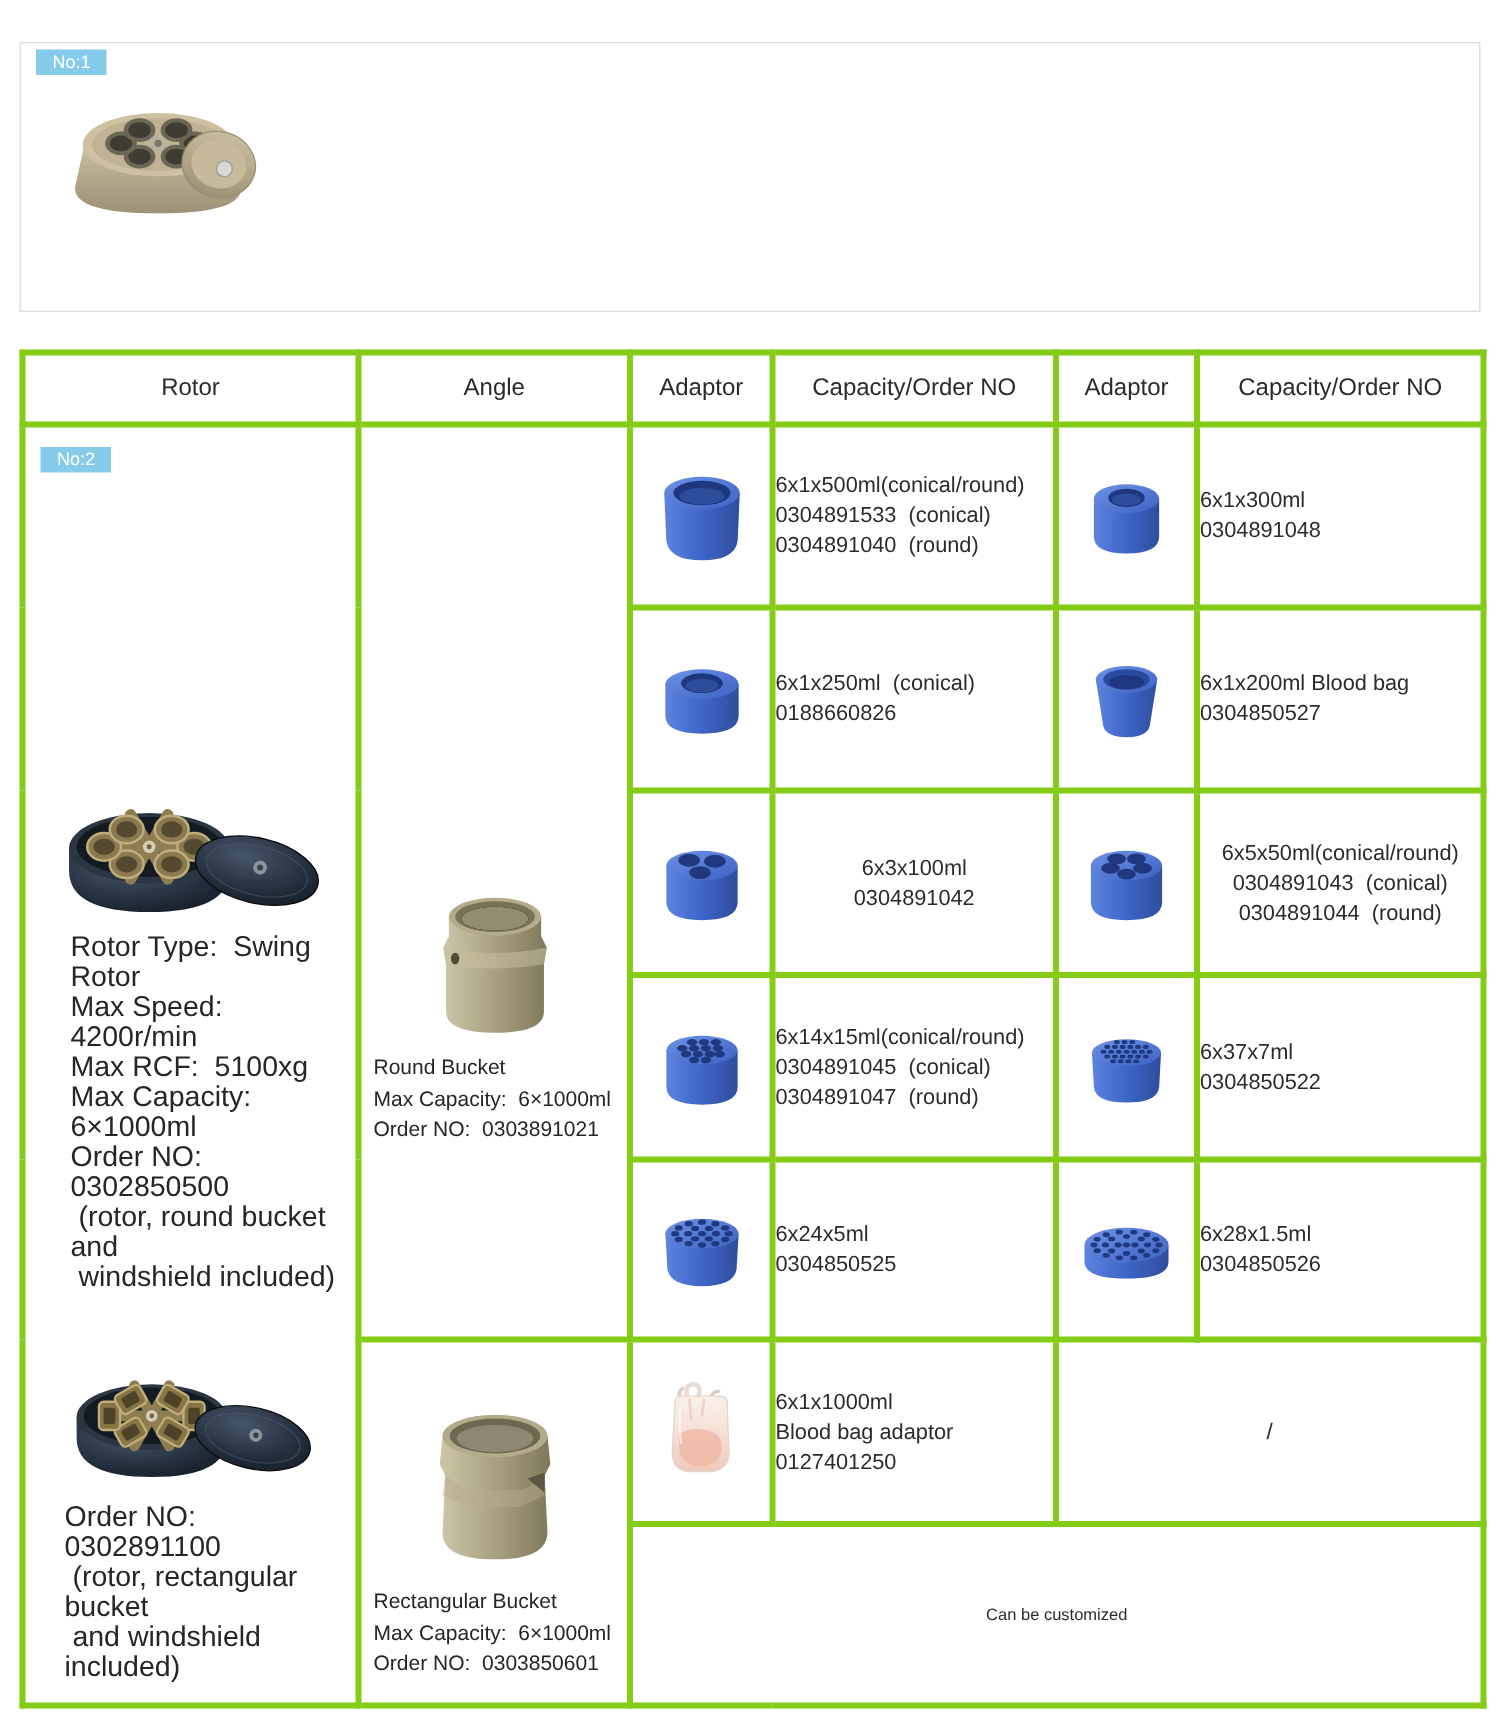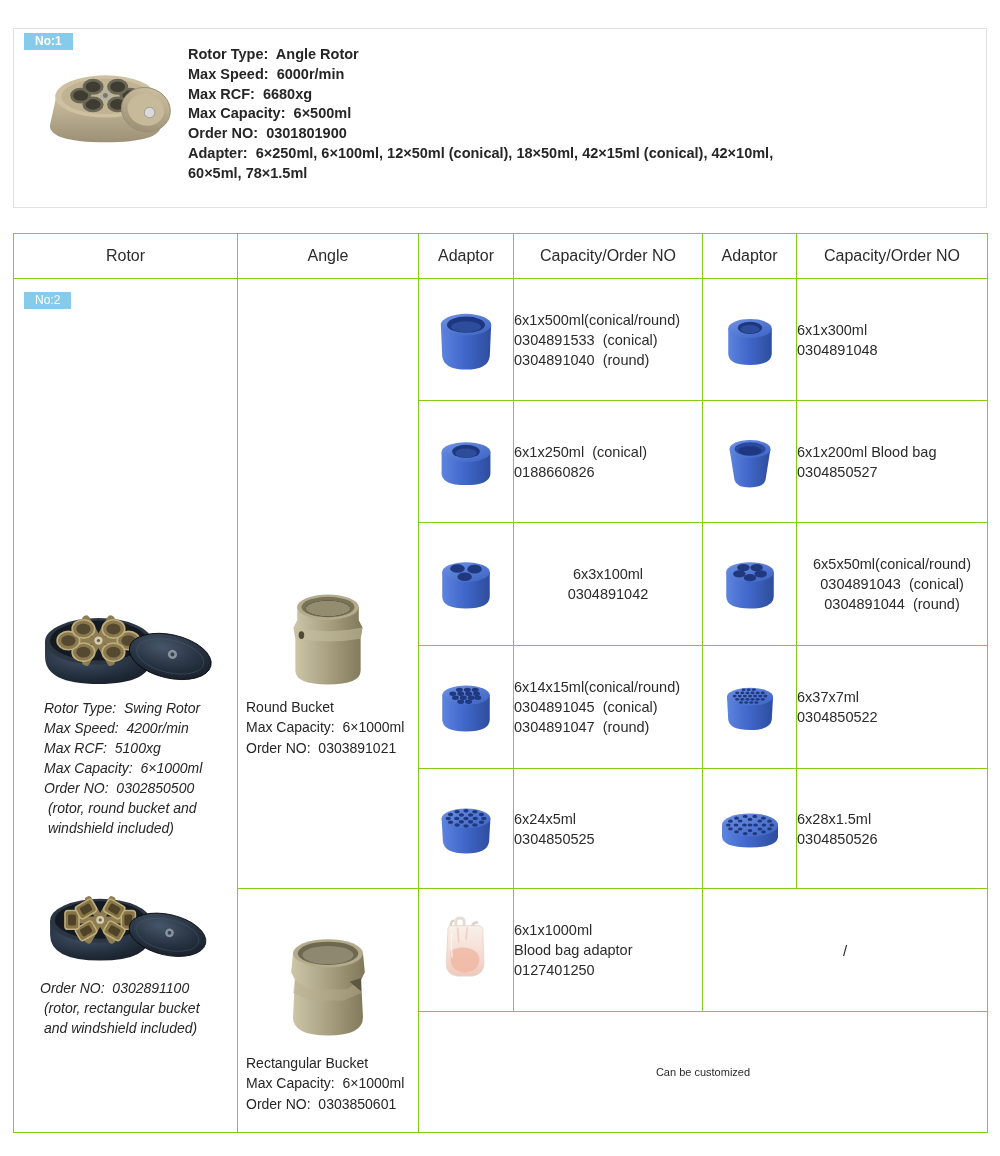--- a/index.html
+++ b/index.html
@@ -19,7 +19,6 @@
     position:relative;
     display:flex;
     align-items:flex-start;
-    font-weight:bold;
   }
   .badge{
     display:inline-block;

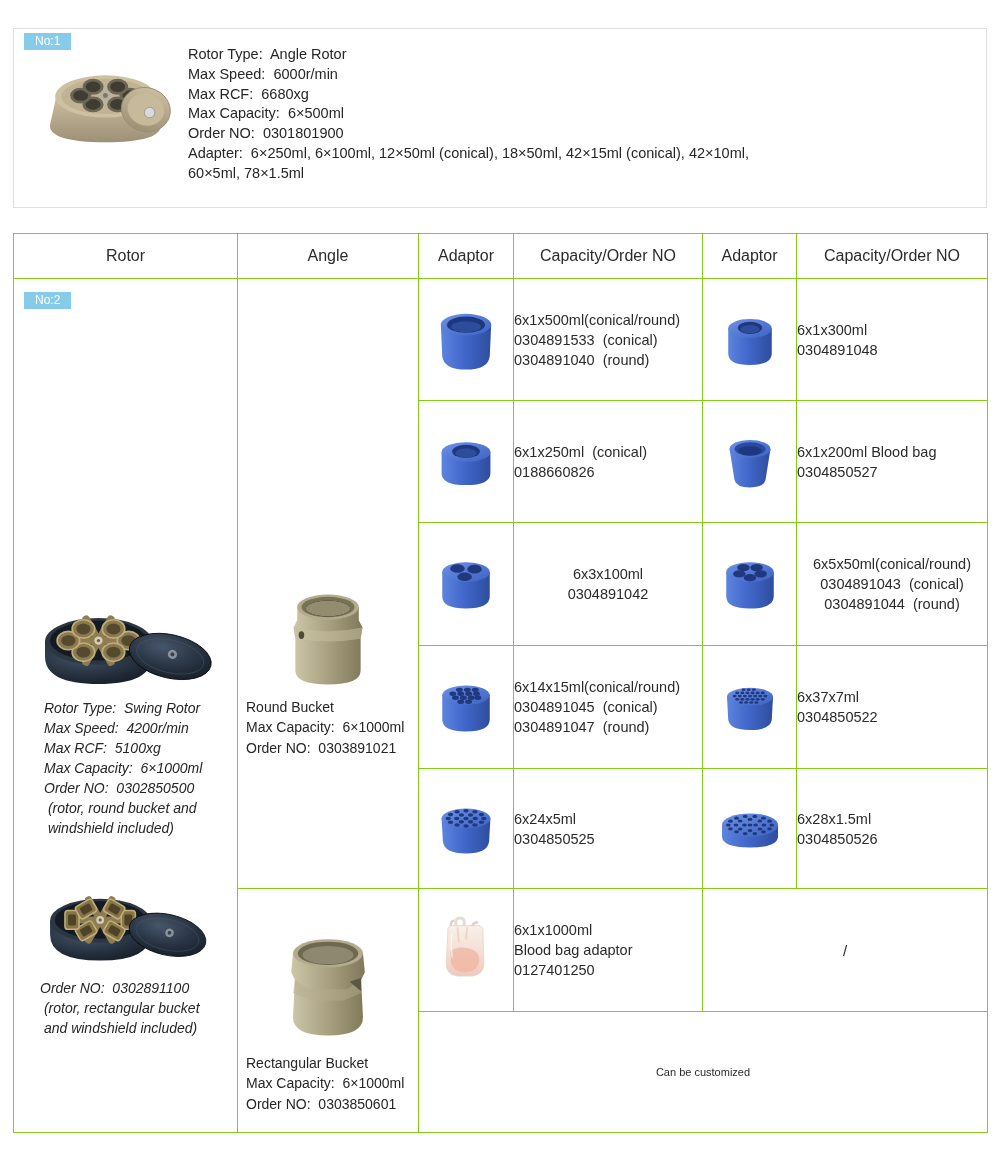--- a/index.html
+++ b/index.html
@@ -158,13 +158,6 @@
         <circle cx="123" cy="64" r="6" fill="#d9d9d9" stroke="#9b9b9b" stroke-width="1"></circle>
       </g>
     </svg>
-    <div class="panel1-text">Rotor Type:  Angle Rotor
-Max Speed:  6000r/min
-Max RCF:  6680xg
-Max Capacity:  6×500ml
-Order NO:  0301801900
-Adapter:  6×250ml, 6×100ml, 12×50ml (conical), 18×50ml, 42×15ml (conical), 42×10ml,
-60×5ml, 78×1.5ml</div>
   </div>
 
   <table class="spec">

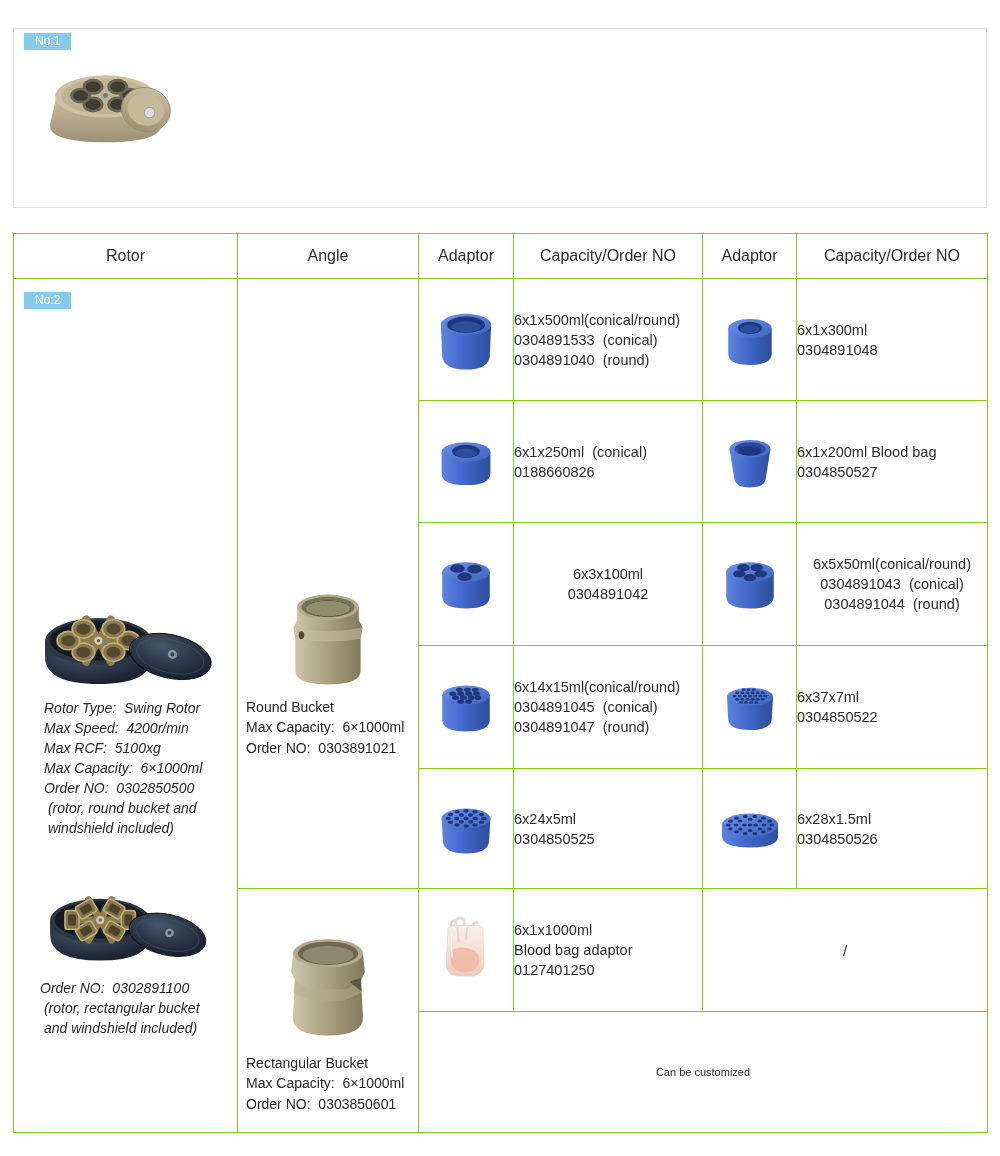--- a/index.html
+++ b/index.html
@@ -44,7 +44,7 @@
     width:974px;
   }
   table.spec th,table.spec td{
-    border:1px solid #84cc16;
+    border:4px solid #84cc16;
     padding:0;
     vertical-align:middle;
   }

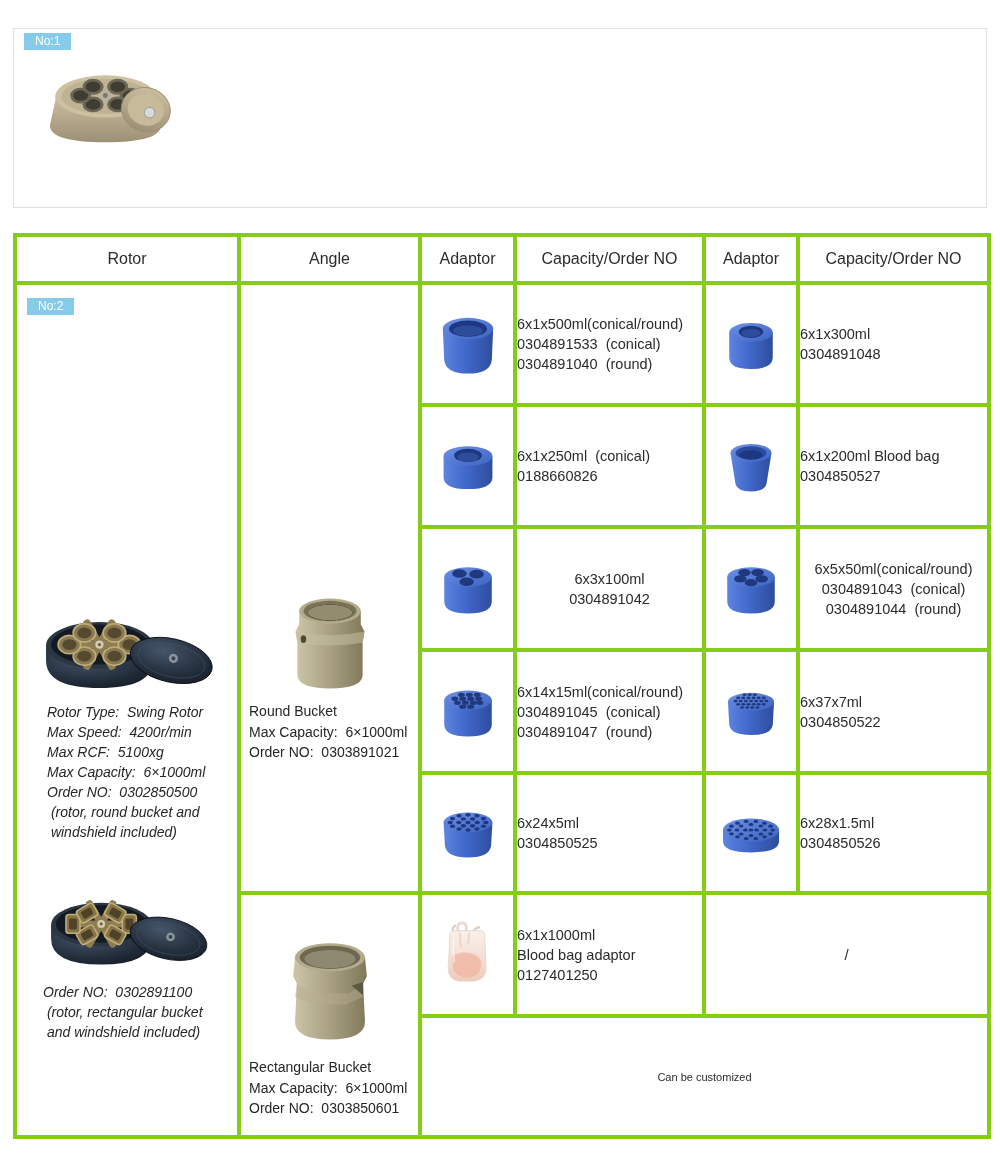--- a/index.html
+++ b/index.html
@@ -62,12 +62,11 @@
   .rotor-img1{display:block;margin:224px auto 0 auto;}
   .rotor-img2{display:block;margin:42px auto 0 auto;}
   .specs{
-    font-size:14px;
+    font-size:19px;
     line-height:20px;
     white-space:pre-wrap;
     padding-left:30px;
     margin-top:4px;
-    font-style:italic;
   }
   .specs.second{padding-left:26px;margin-top:8px;}
   .bucket-img{display:block;margin:172px auto 0 auto;}

